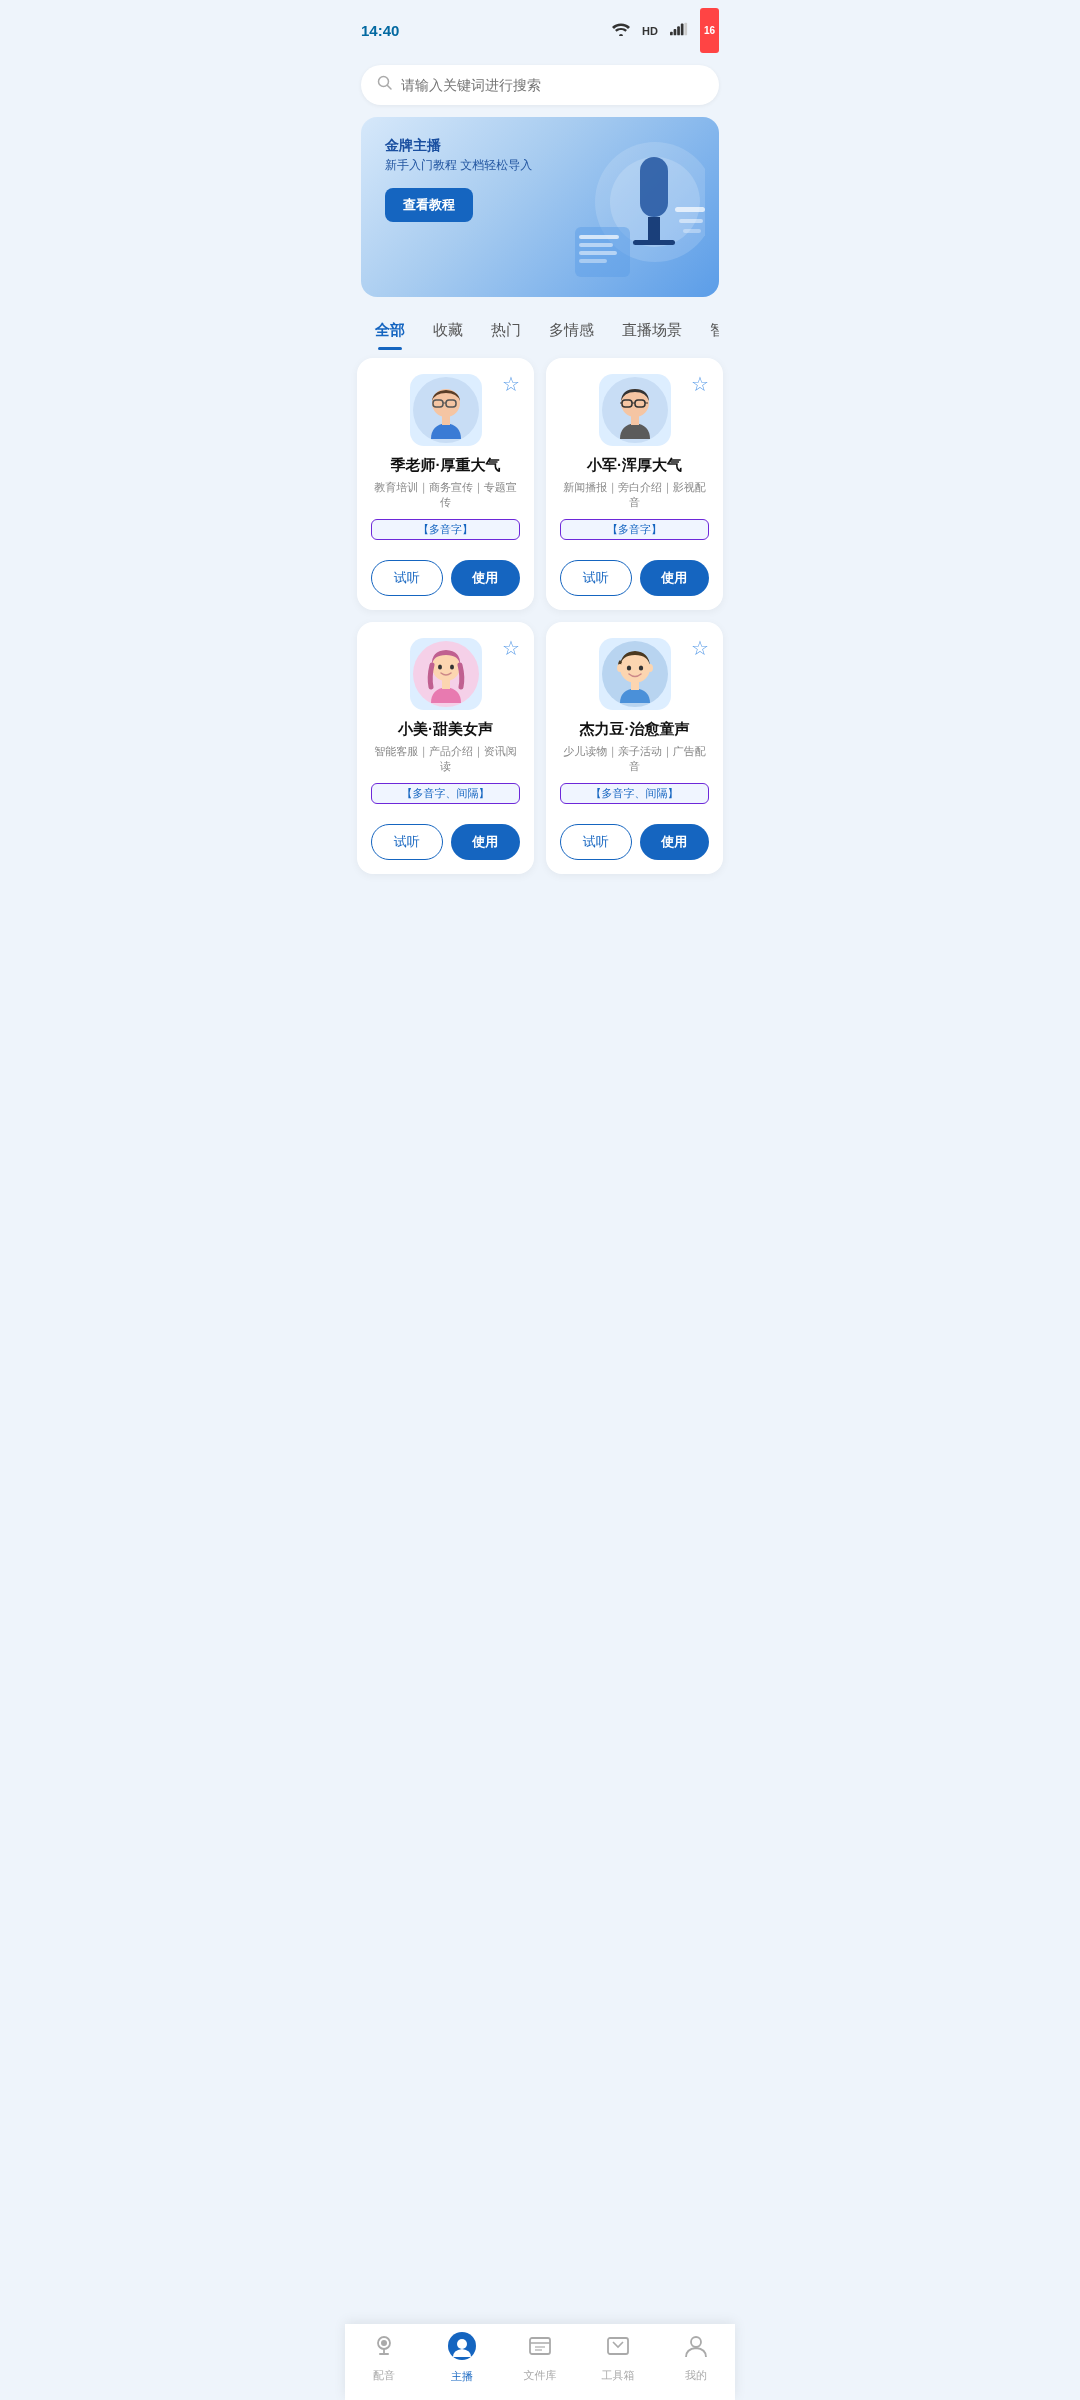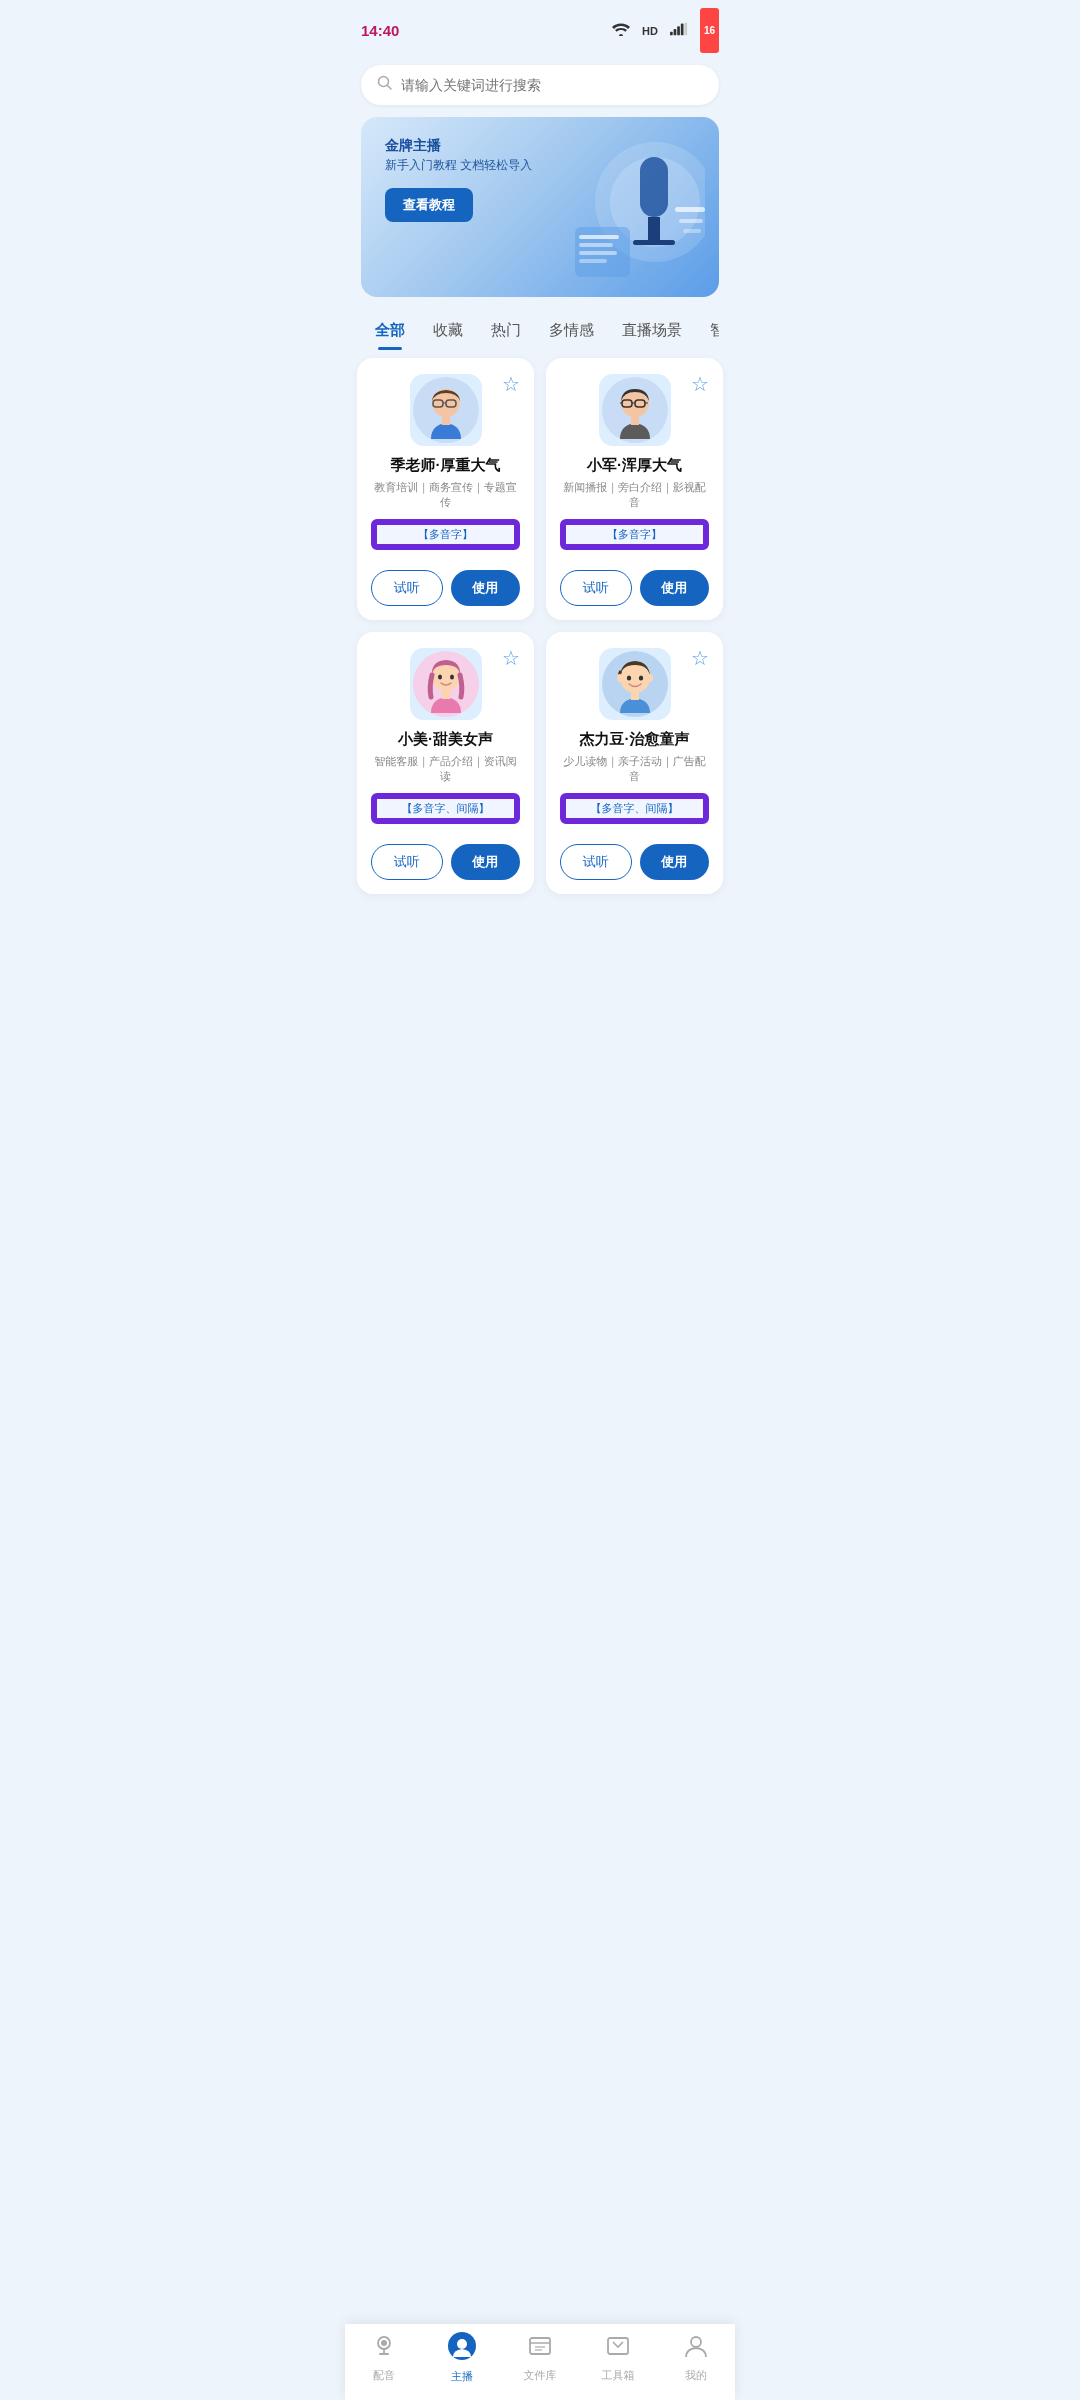--- a/index.html
+++ b/index.html
@@ -24,7 +24,7 @@
     .status-time {
       font-size: 15px;
       font-weight: 600;
-      color: #be185d;
+      color: #0369a1;
     }
     .status-icons {
       display: flex;

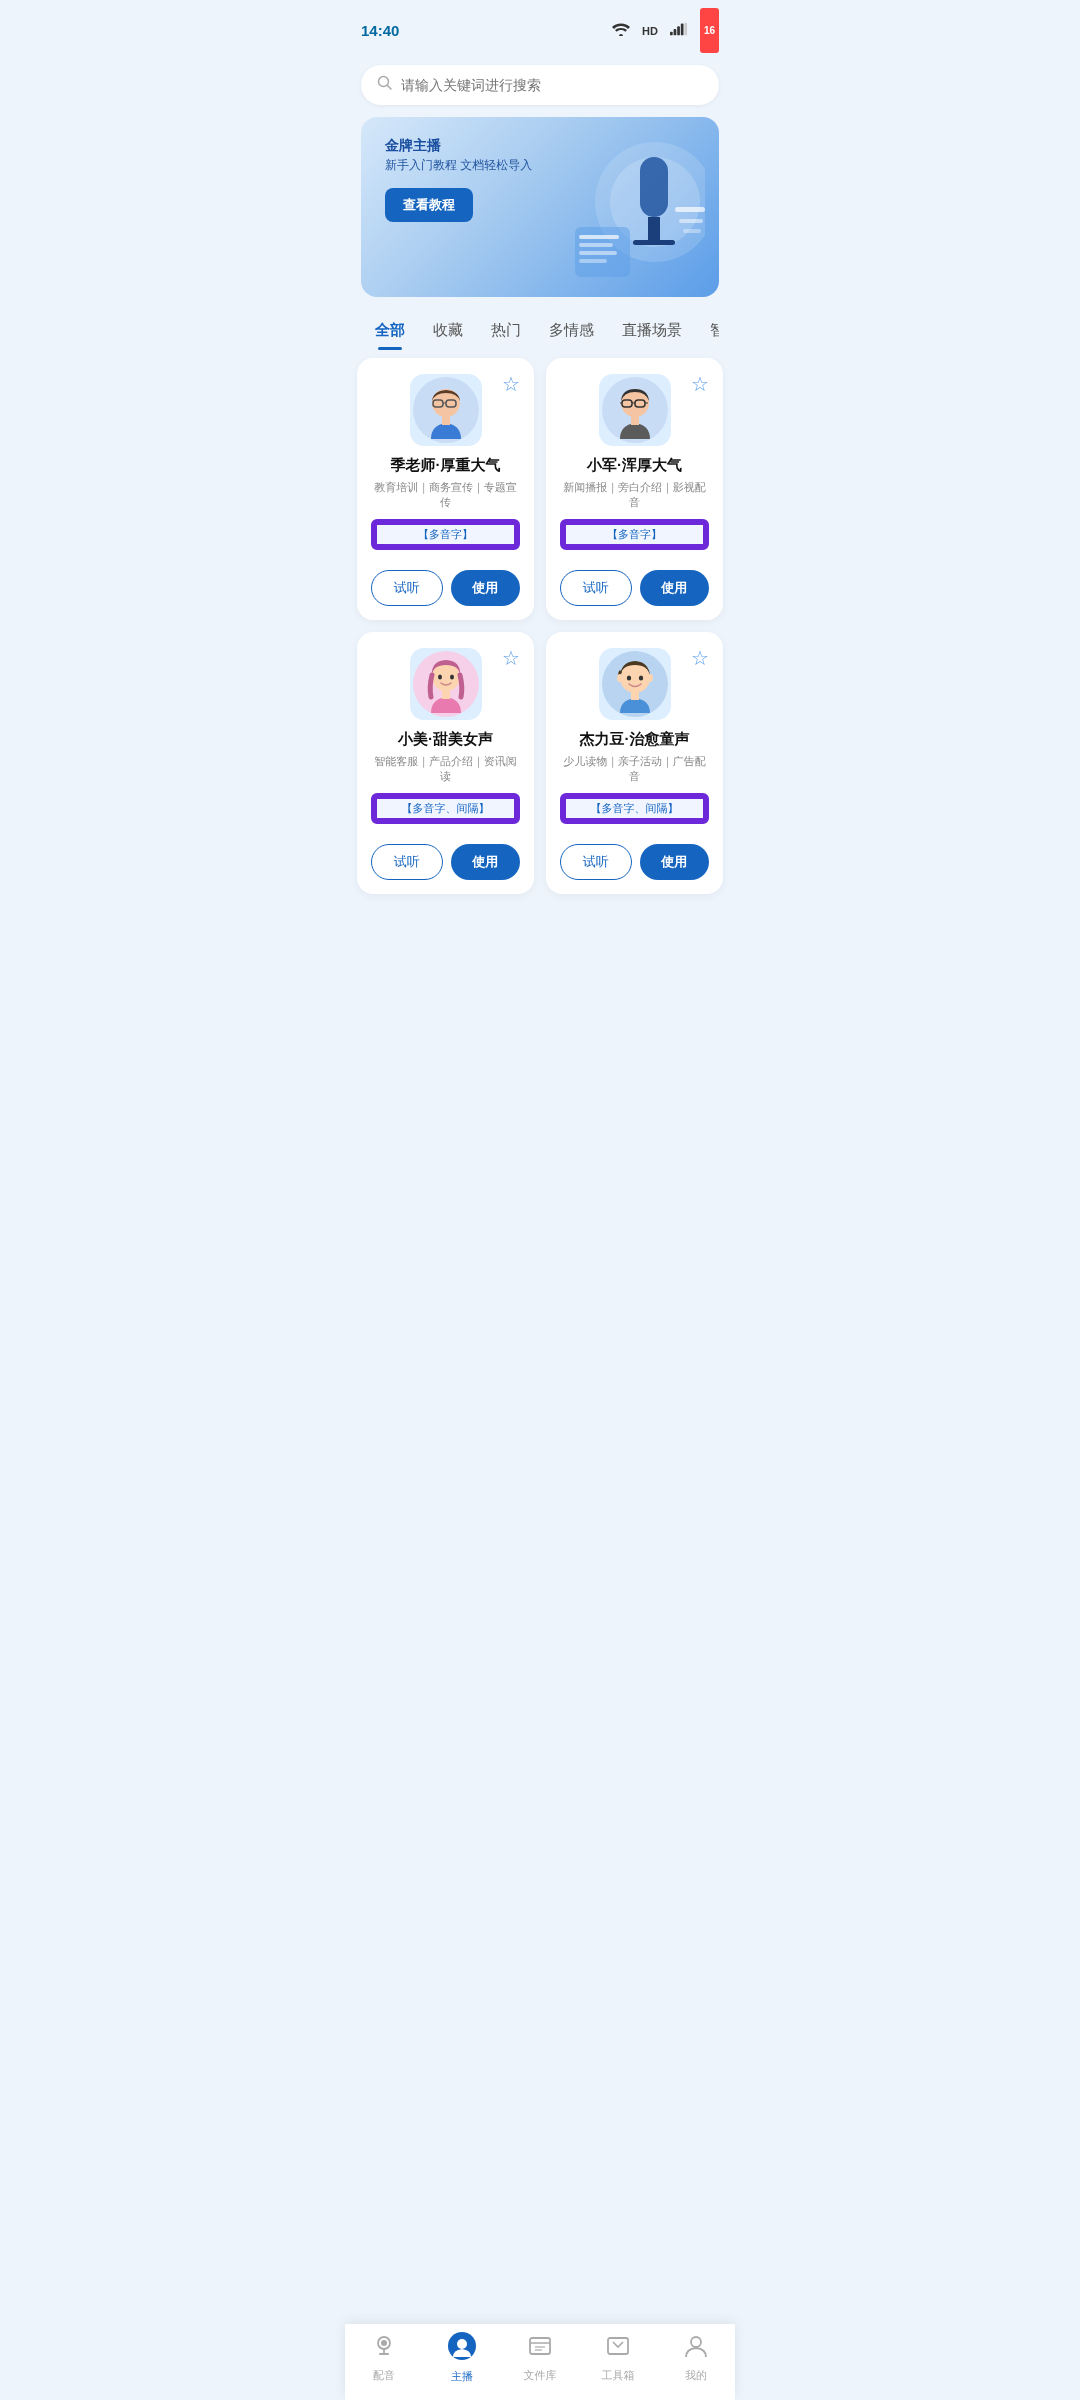--- a/index.html
+++ b/index.html
@@ -203,7 +203,7 @@
       display: inline-block;
       background: #f0f5ff;
       color: #1565c0;
-      border: 6px solid #6d28d9;
+      border: 1px solid #6d28d9;
       border-radius: 6px;
       font-size: 11px;
       padding: 2px 20px;

